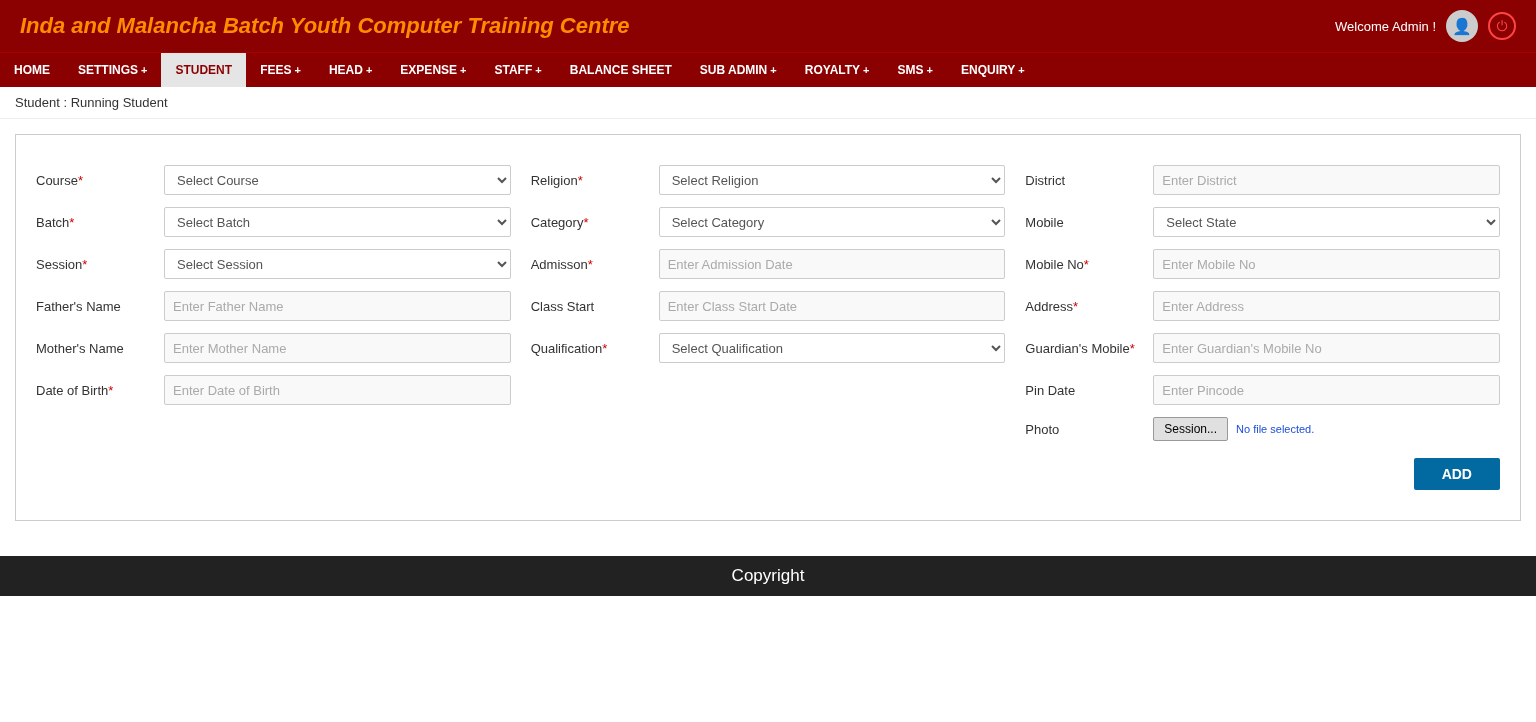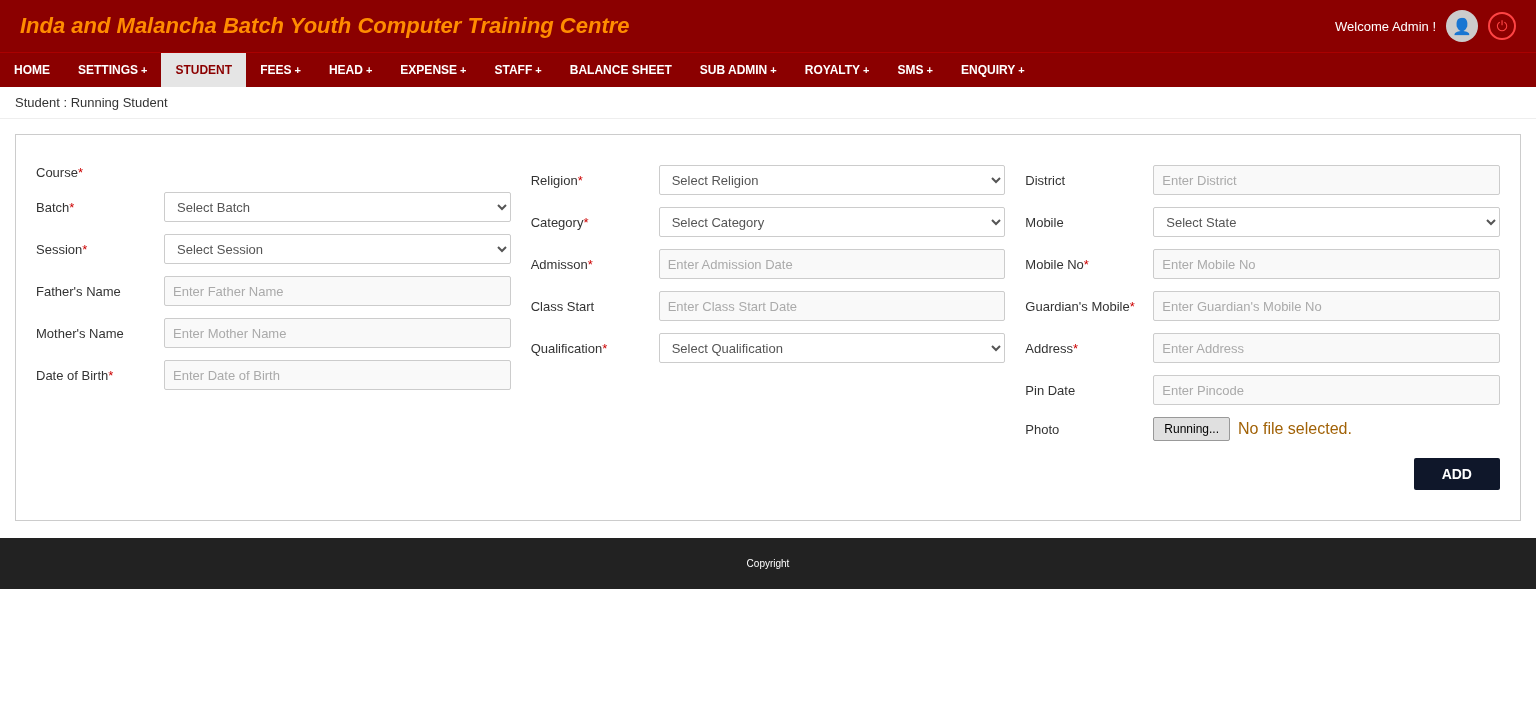--- a/index.html
+++ b/index.html
@@ -228,6 +228,9 @@
       <div class="form-column">
         <div class="form-row">
           <label class="form-label">Course<span class="required">*</span></label>
+          <select class="form-control">
+            <option value="">Select Course</option>
+          </select>
         </div>
         <div class="form-row">
           <label class="form-label">Batch<span class="required">*</span></label>

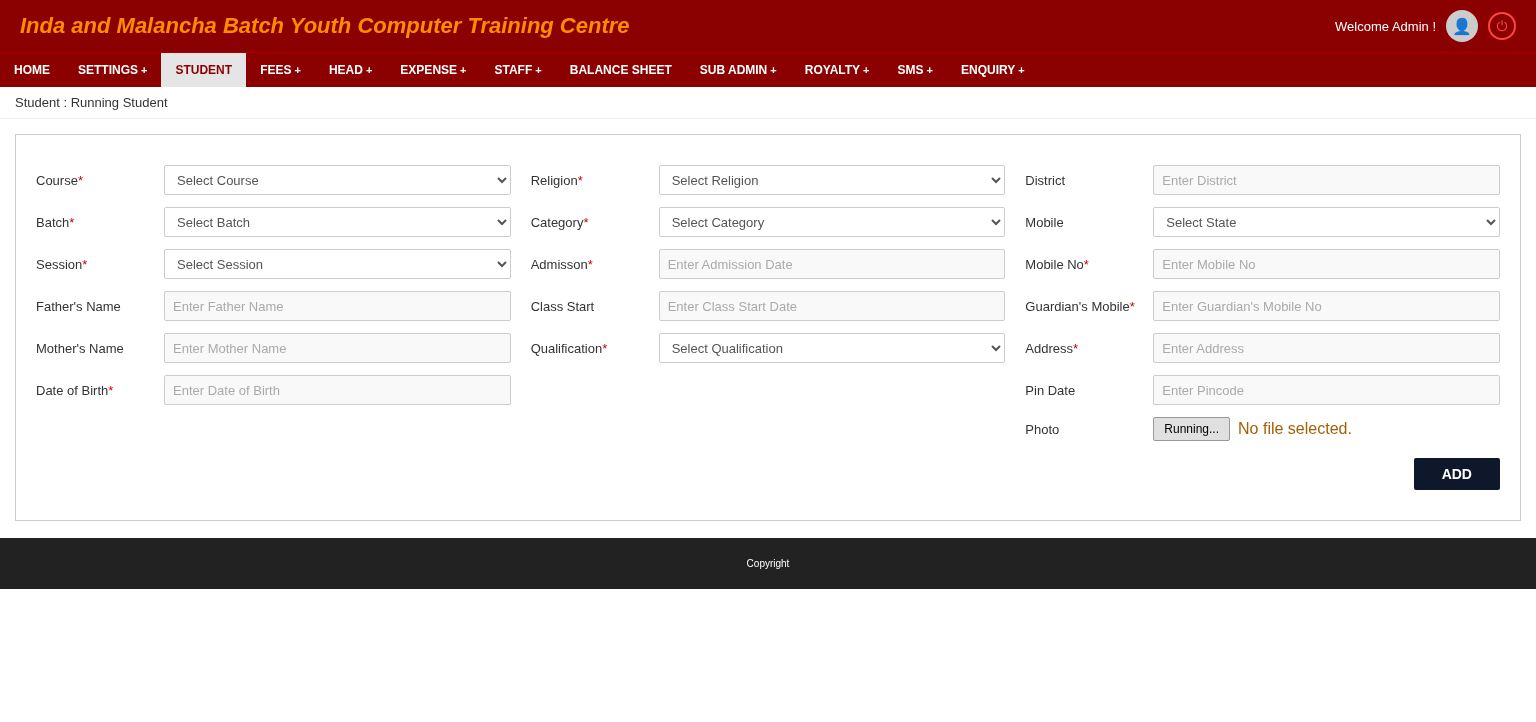--- a/index.html
+++ b/index.html
@@ -303,12 +303,12 @@
           <input type="text" class="form-control" placeholder="Enter Mobile No" style="">
         </div>
         <div class="form-row">
+          <label class="form-label">Address<span class="required">*</span></label>
+          <input type="text" class="form-control" placeholder="Enter Address" style="">
+        </div>
+        <div class="form-row">
           <label class="form-label">Guardian's Mobile<span class="required">*</span></label>
           <input type="text" class="form-control" placeholder="Enter Guardian's Mobile No" style="">
-        </div>
-        <div class="form-row">
-          <label class="form-label">Address<span class="required">*</span></label>
-          <input type="text" class="form-control" placeholder="Enter Address" style="">
         </div>
         <div class="form-row">
           <label class="form-label">Pin Date</label>

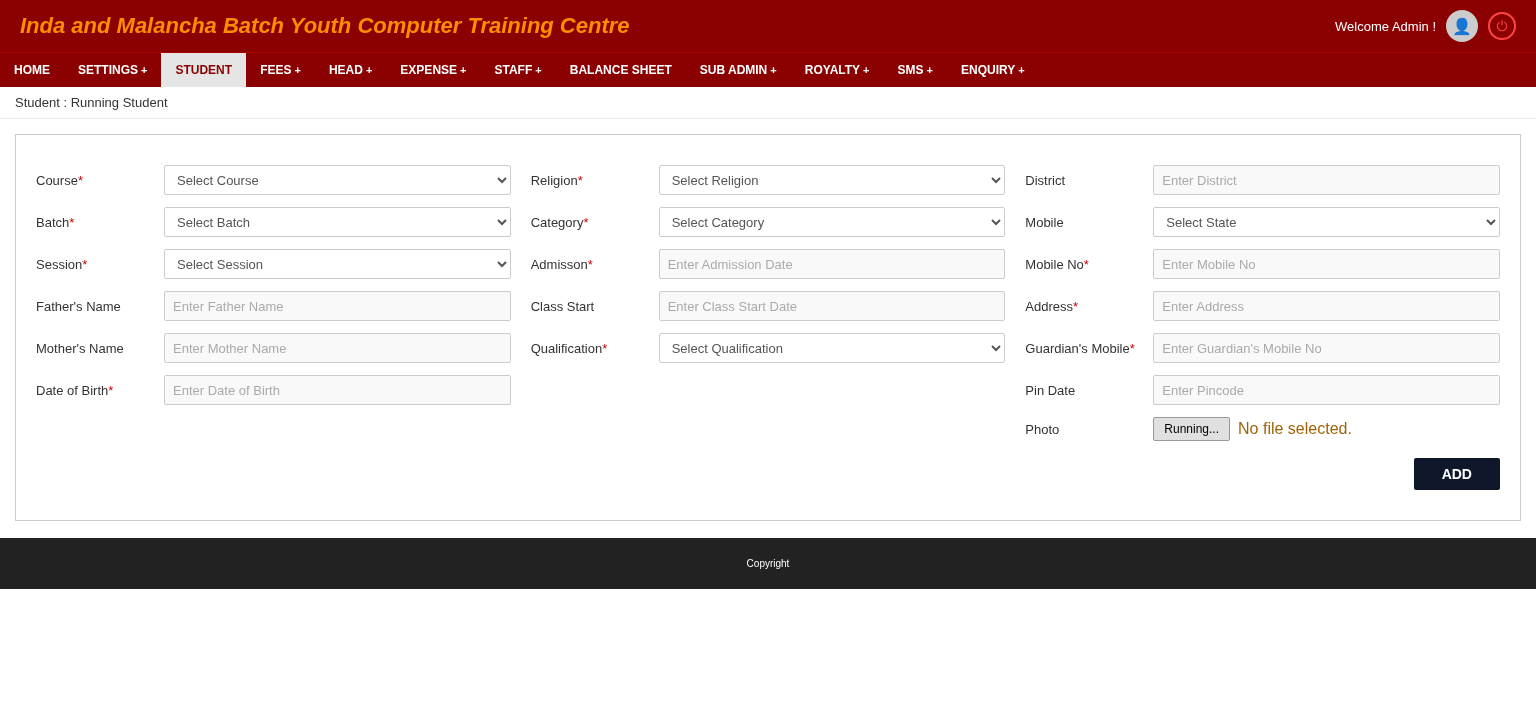--- a/index.html
+++ b/index.html
@@ -317,7 +317,7 @@
         <div class="form-row">
           <label class="form-label">Photo</label>
           <div class="file-row">
-            <button class="browse-btn">Running...</button>
+            <button class="browse-btn">Session...</button>
             <span class="no-file-text">No file selected.</span>
 
           </div>

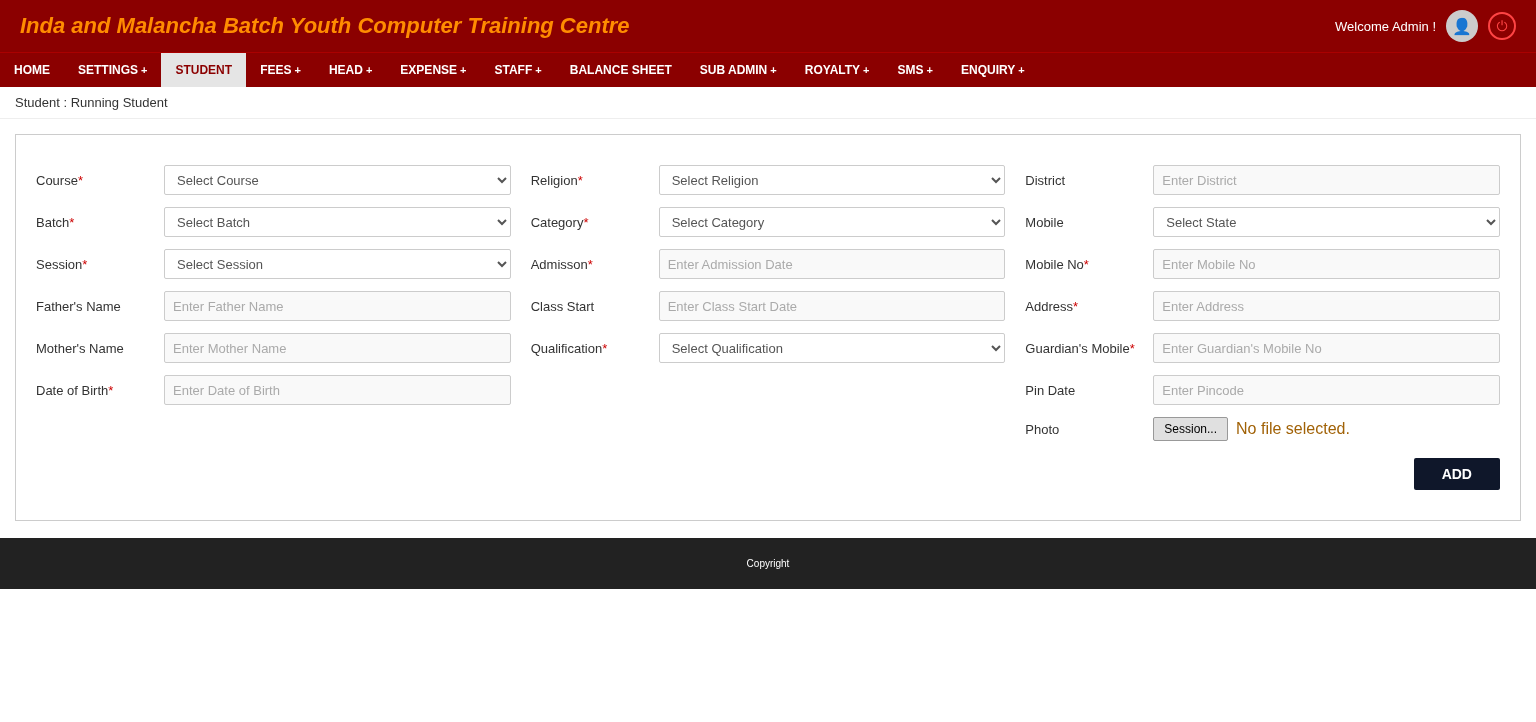--- a/index.html
+++ b/index.html
@@ -169,8 +169,8 @@
       border-radius: 2px;
     }
     .no-file-text {
-      font-size: 16px;
-      color: #a16207;
+      font-size: 11px;
+      color: #1d4ed8;
     }
 
     

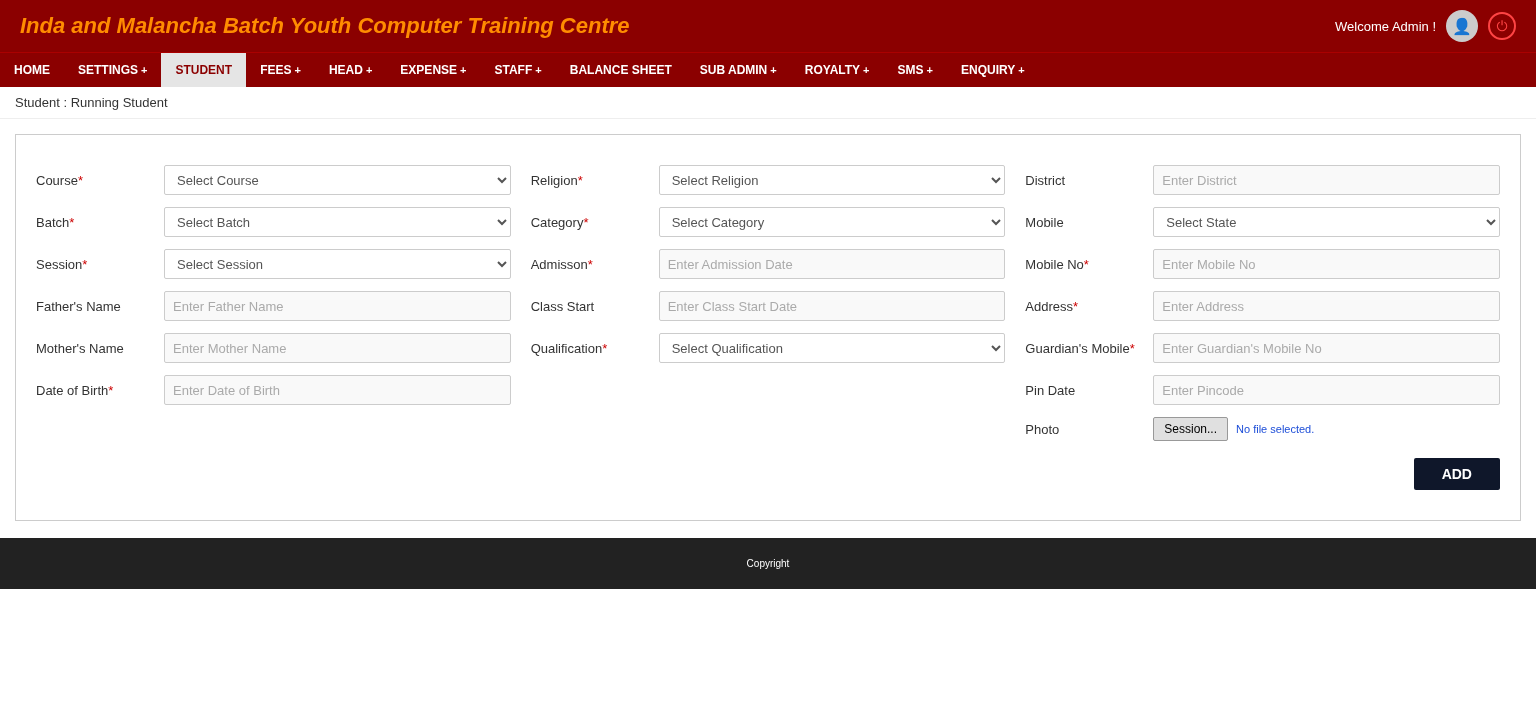--- a/index.html
+++ b/index.html
@@ -143,7 +143,7 @@
 
     
     .add-btn {
-      background: #0f172a;
+      background: #0369a1;
       color: #fff;
       border: none;
       padding: 8px 28px;

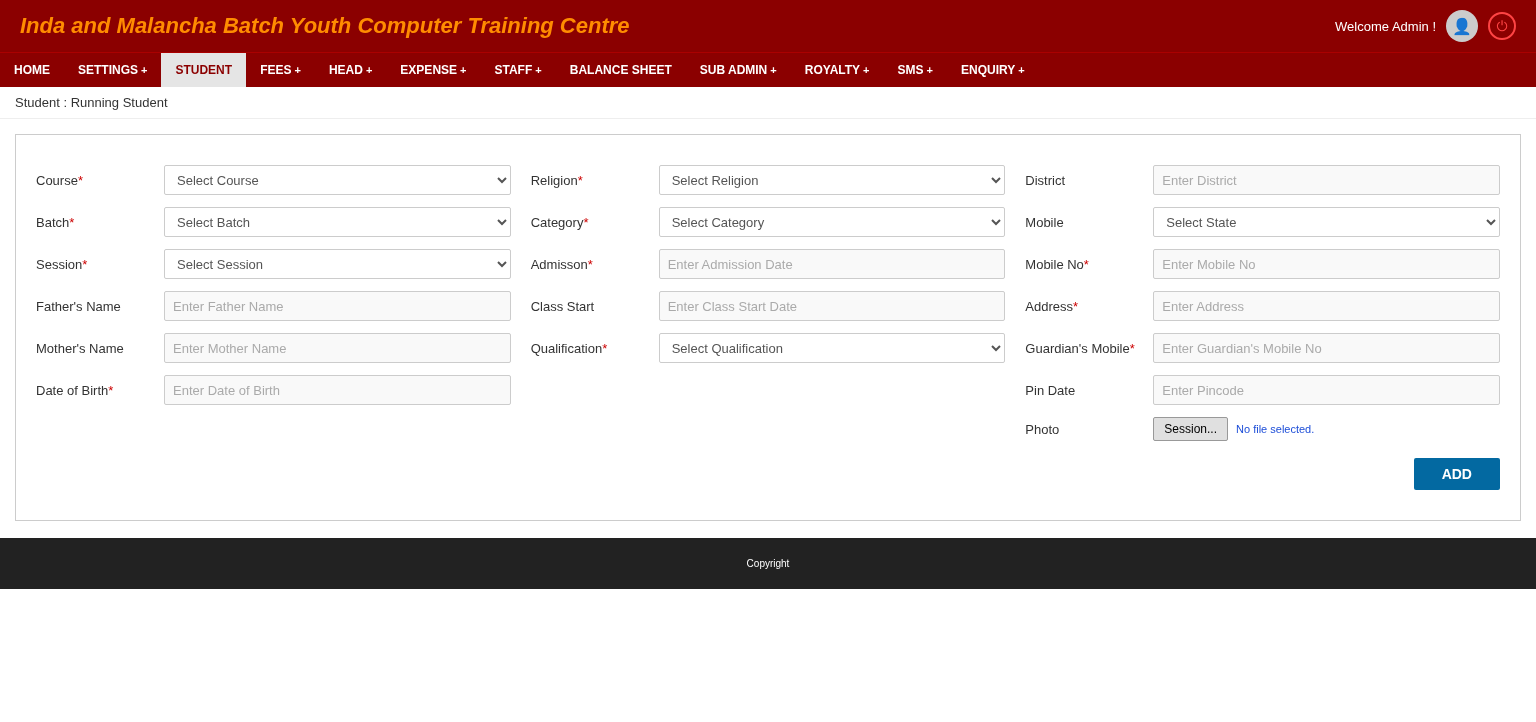--- a/index.html
+++ b/index.html
@@ -185,9 +185,9 @@
       background: #222;
       color: #fff;
       text-align: center;
-      padding: 20px;
-      font-size: 10px;
-      margin-top: 2px;
+      padding: 10px;
+      font-size: 17px;
+      margin-top: 20px;
     }
   </style>
 </head>

